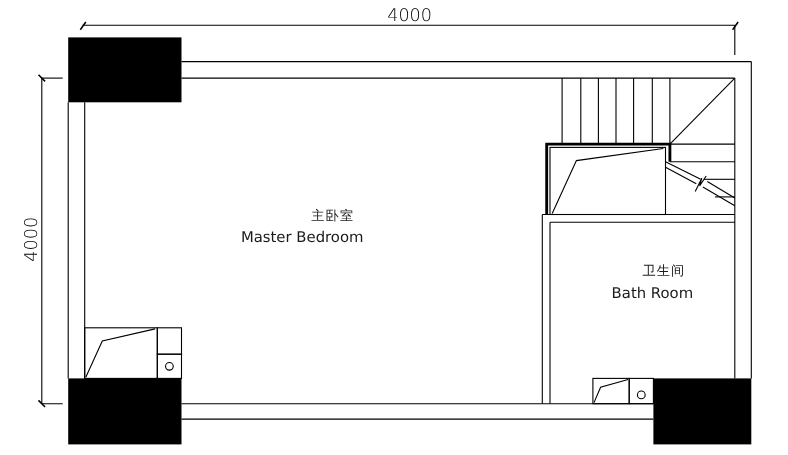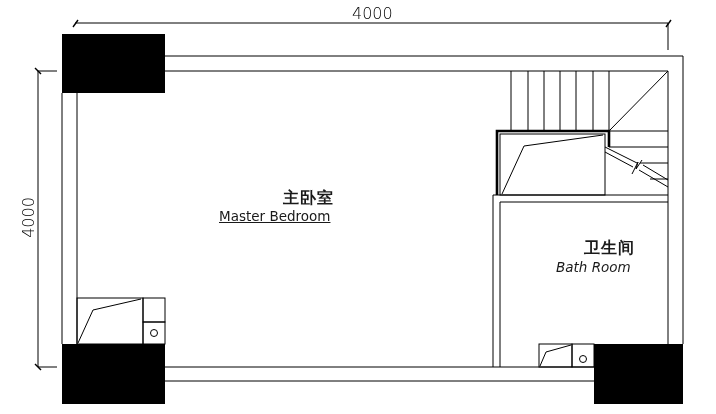--- a/index.html
+++ b/index.html
@@ -10,7 +10,7 @@
     .thick { stroke: #000; stroke-width: 2.6; fill: none; }
     .col { fill: #000; }
     .label { position: absolute; color: #1a1a1a; white-space: nowrap; }
-    .zh { font-size: 16px; letter-spacing: 1px; font-weight: bold; }
+    .zh { font-size: 12px; letter-spacing: 1px; }
     .en { font-size: 13.5px; font-family: "DejaVu Sans", sans-serif; }
     .dim { position: absolute; font-family: "DejaVu Sans", sans-serif; font-size: 16px; color: #000; font-weight: 300; }
     .dim-v { transform: rotate(-90deg); transform-origin: center center; }

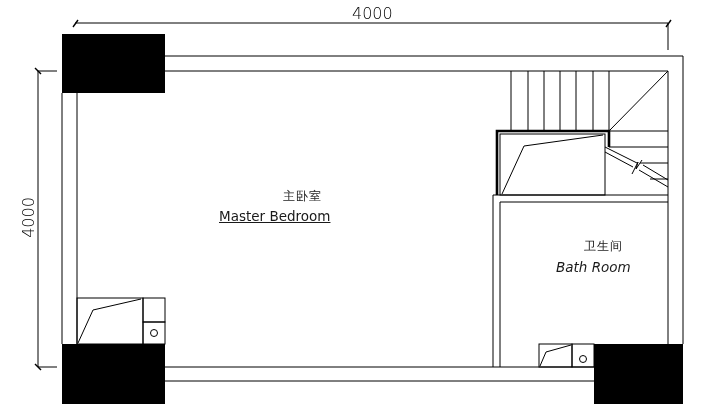--- a/index.html
+++ b/index.html
@@ -113,7 +113,7 @@
 <div class="dim dim-v" style="left:6px; top:208px; width:44px; text-align:center;">4000</div>
 
 <div class="label zh" style="left:283px; top:188px;">主卧室</div>
-<div class="label en" style="left:219px; top:208px;text-decoration:underline;">Master Bedroom</div>
+<div class="label en" style="left:219px; top:208px;">Master Bedroom</div>
 
 <div class="label zh" style="left:584px; top:238px;">卫生间</div>
 <div class="label en" style="left:556px; top:259px;font-style:italic;">Bath Room</div>

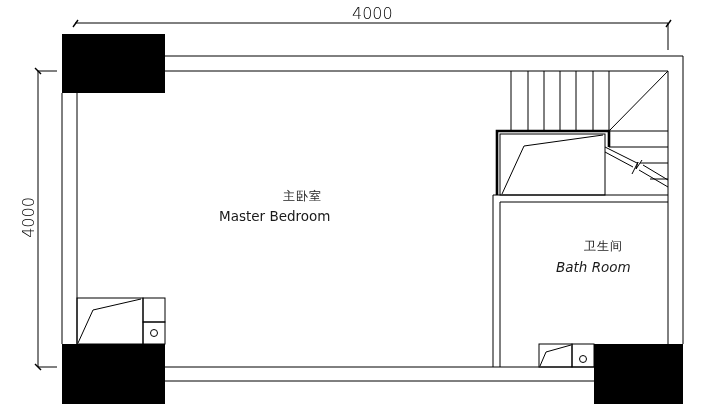--- a/index.html
+++ b/index.html
@@ -116,6 +116,6 @@
 <div class="label en" style="left:219px; top:208px;">Master Bedroom</div>
 
 <div class="label zh" style="left:584px; top:238px;">卫生间</div>
-<div class="label en" style="left:556px; top:259px;font-style:italic;">Bath Room</div>
+<div class="label en" style="left:556px; top:259px;">Bath Room</div>
 
 </body></html>

